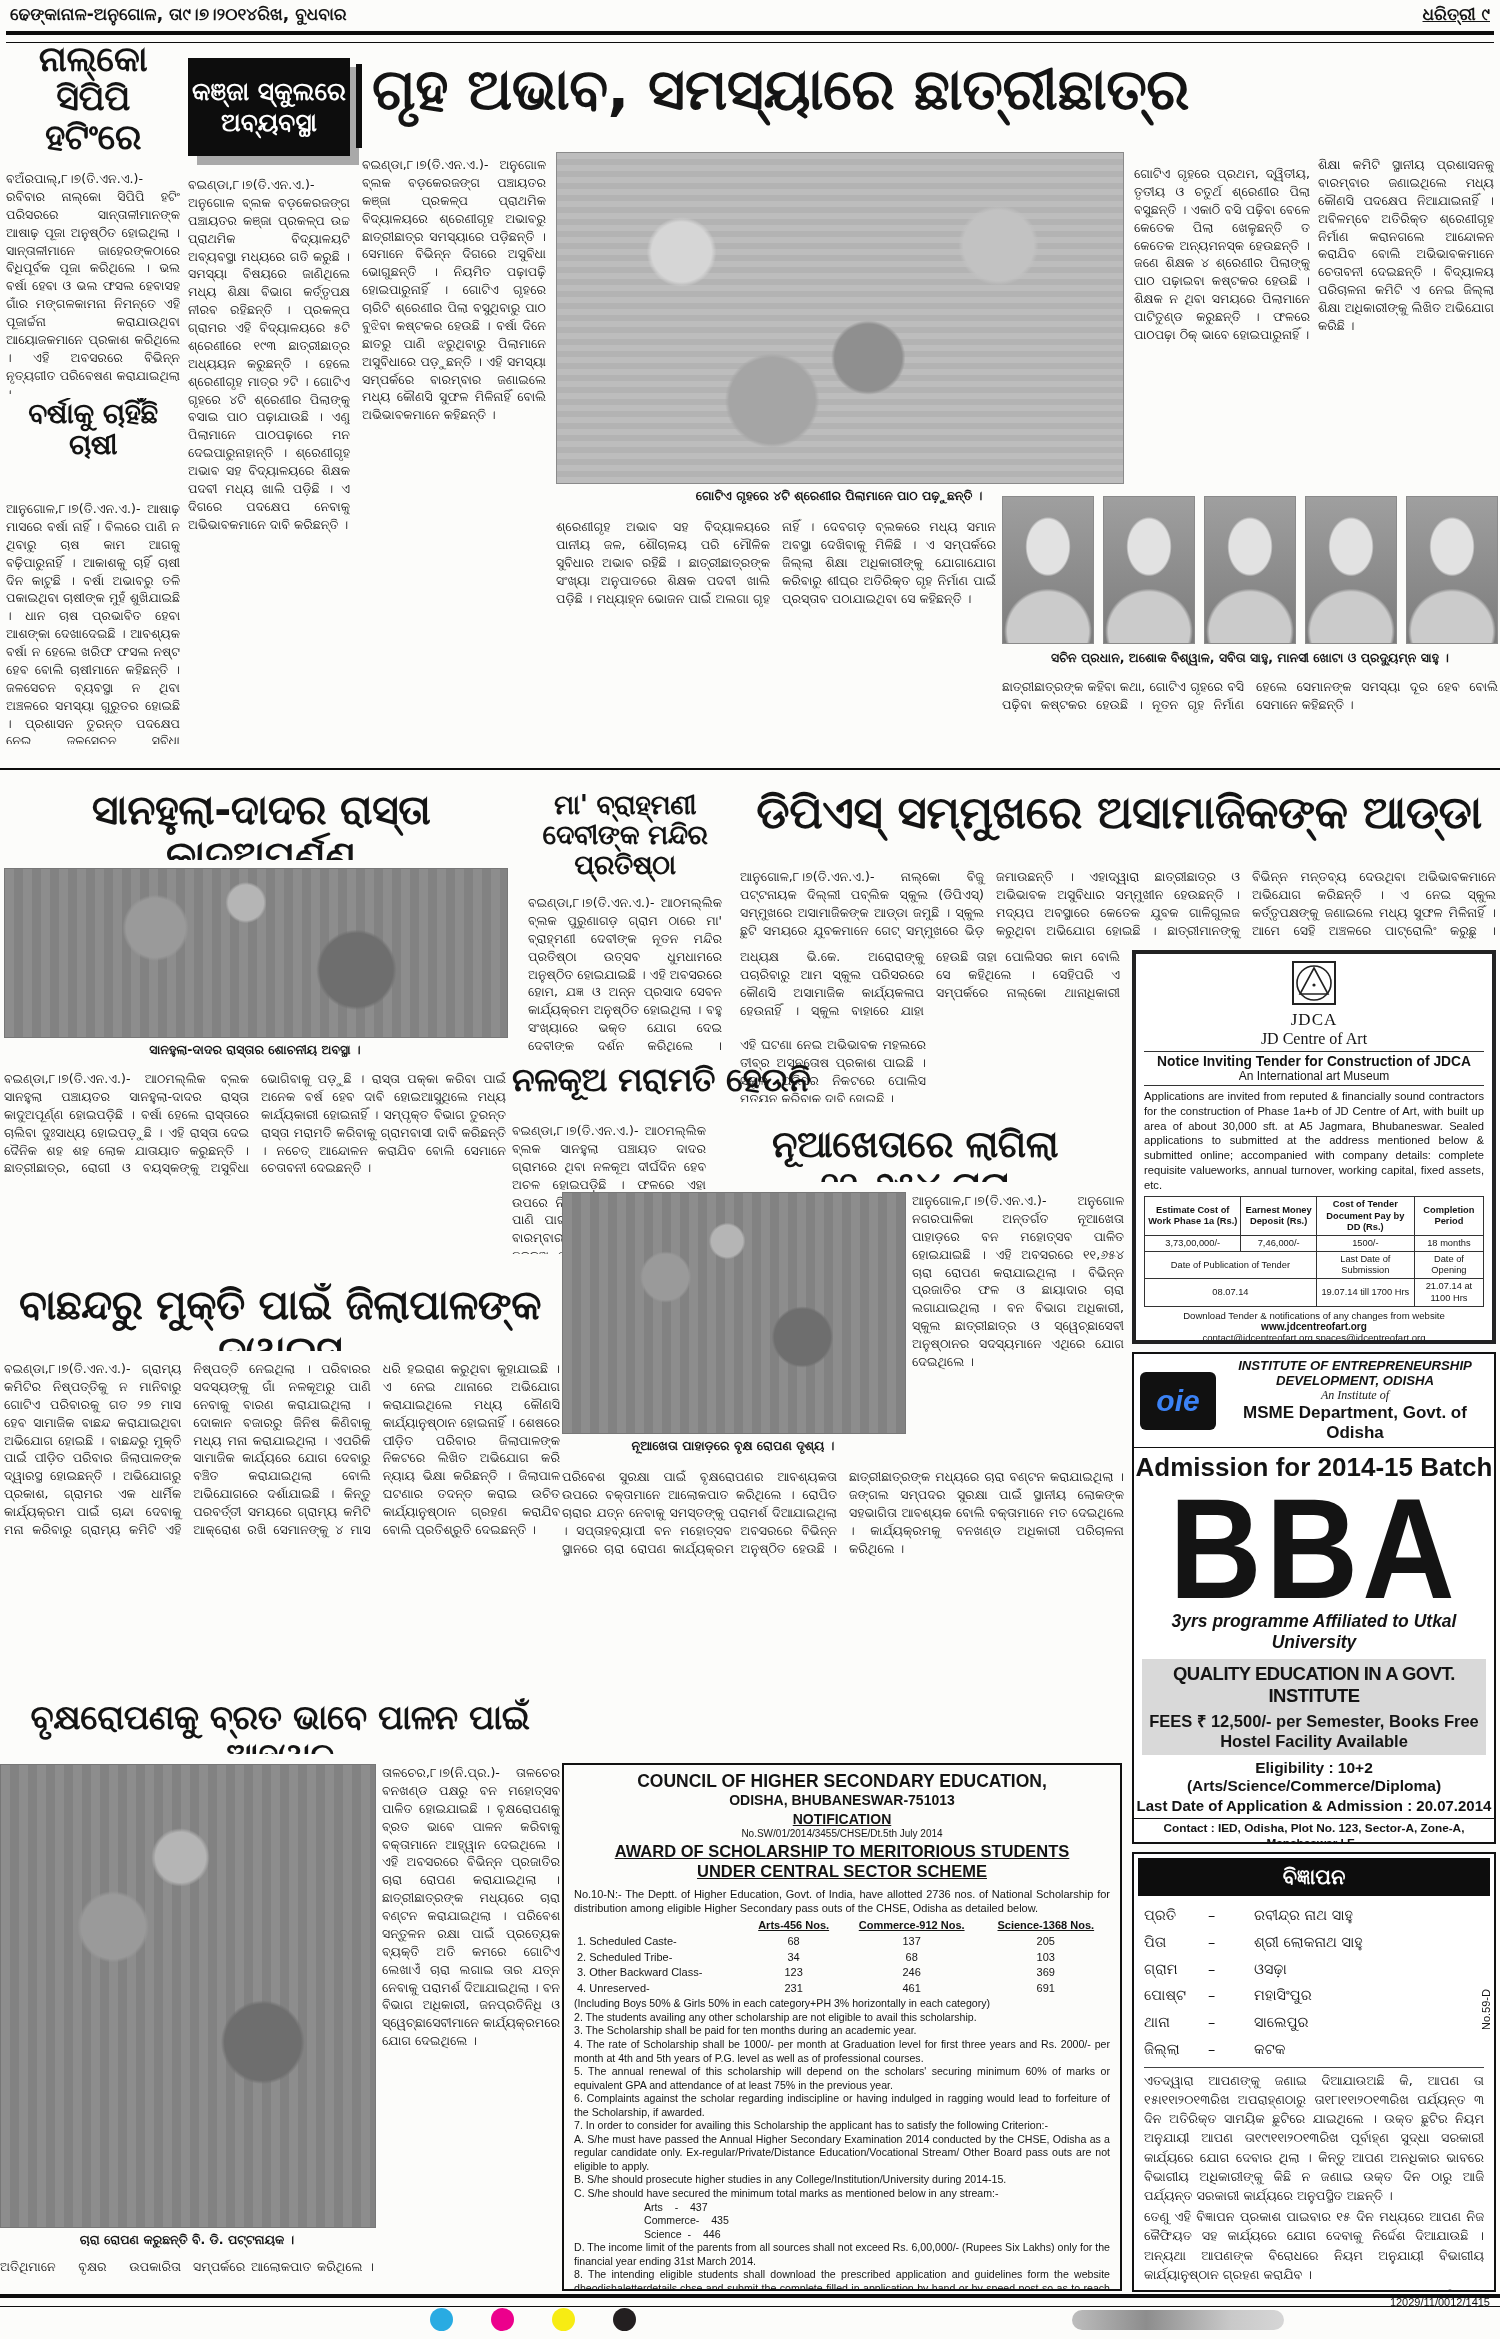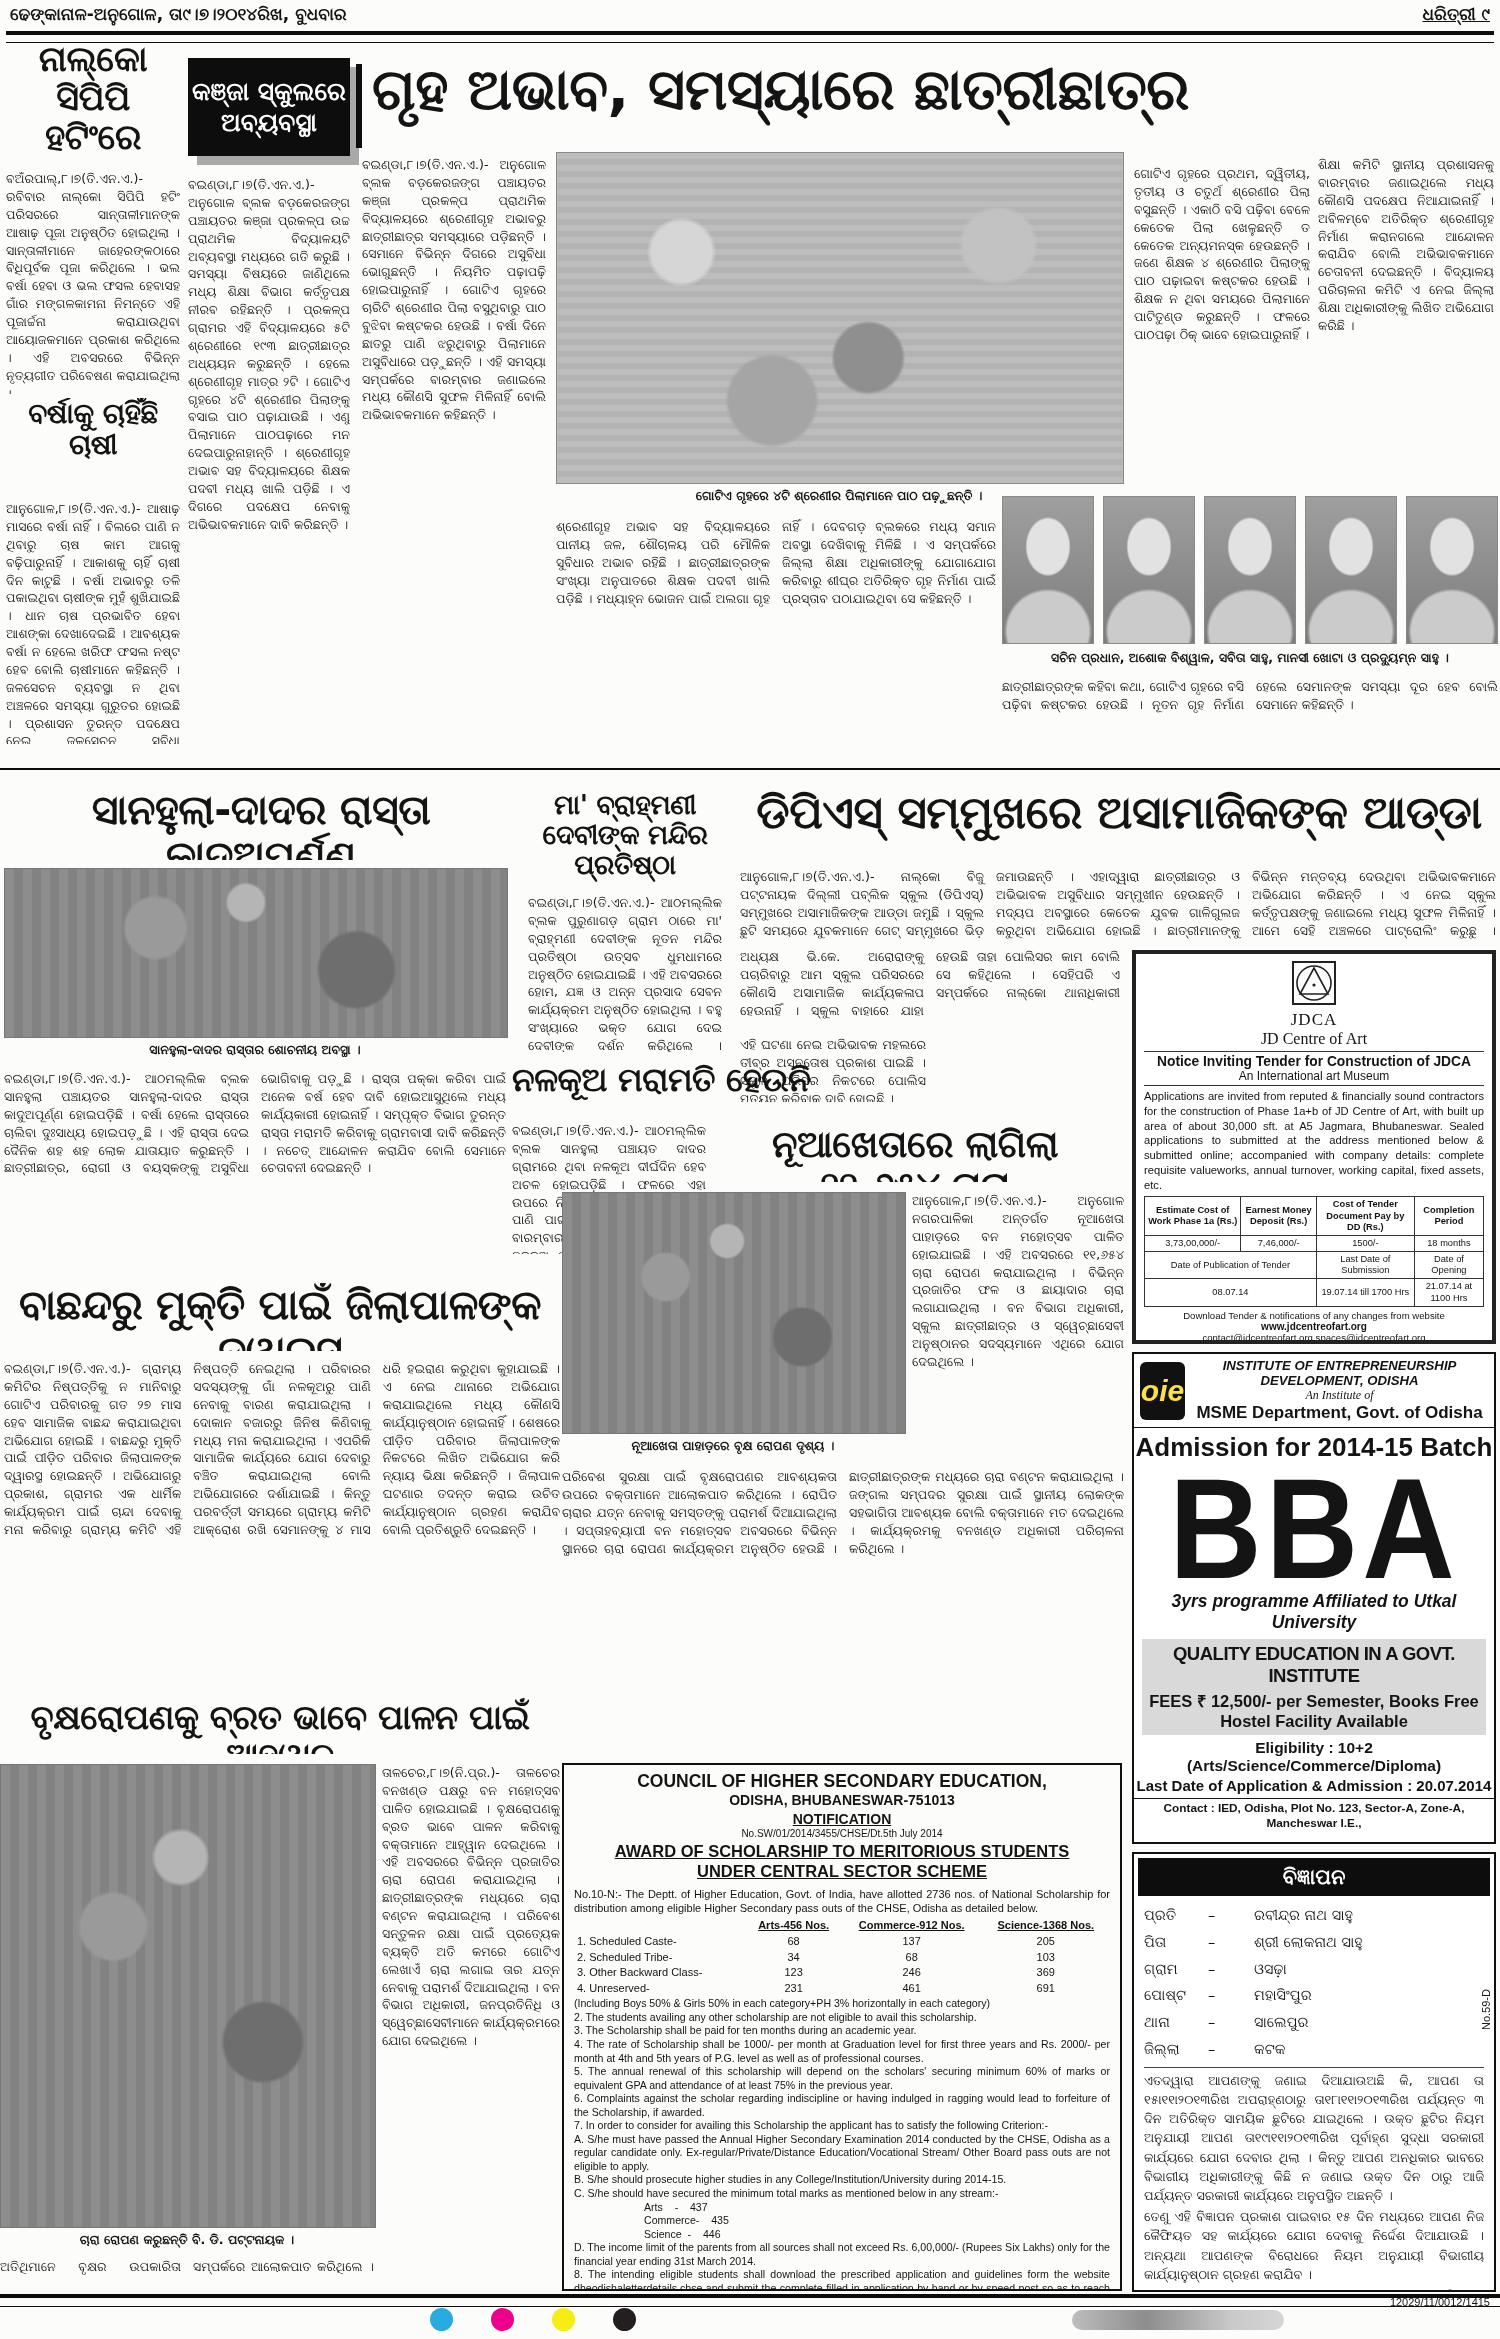--- a/index.html
+++ b/index.html
@@ -227,7 +227,7 @@
 
   <div class="abs box-en" style="left:1132px;top:1352px;width:364px;height:492px;border:2.5px solid #111;background:#fff;box-sizing:border-box;">
     <div style="display:flex;align-items:center;border-bottom:1.5px solid #111;padding:4px 6px;">
-      <div style="width:45px;height:58px;background:#111;color:#fde047;font-weight:900;font-style:italic;font-size:30px;
+      <div style="width:76px;height:58px;background:#111;color:#3b82f6;font-weight:900;font-style:italic;font-size:30px;
                   display:flex;align-items:center;justify-content:center;border-radius:6px;flex:0 0 auto;">oie</div>
       <div style="flex:1;padding-left:6px;">
         <div class="c b" style="font-size:13.2px;line-height:1.15;font-style:italic;">INSTITUTE OF ENTREPRENEURSHIP DEVELOPMENT, ODISHA</div>

